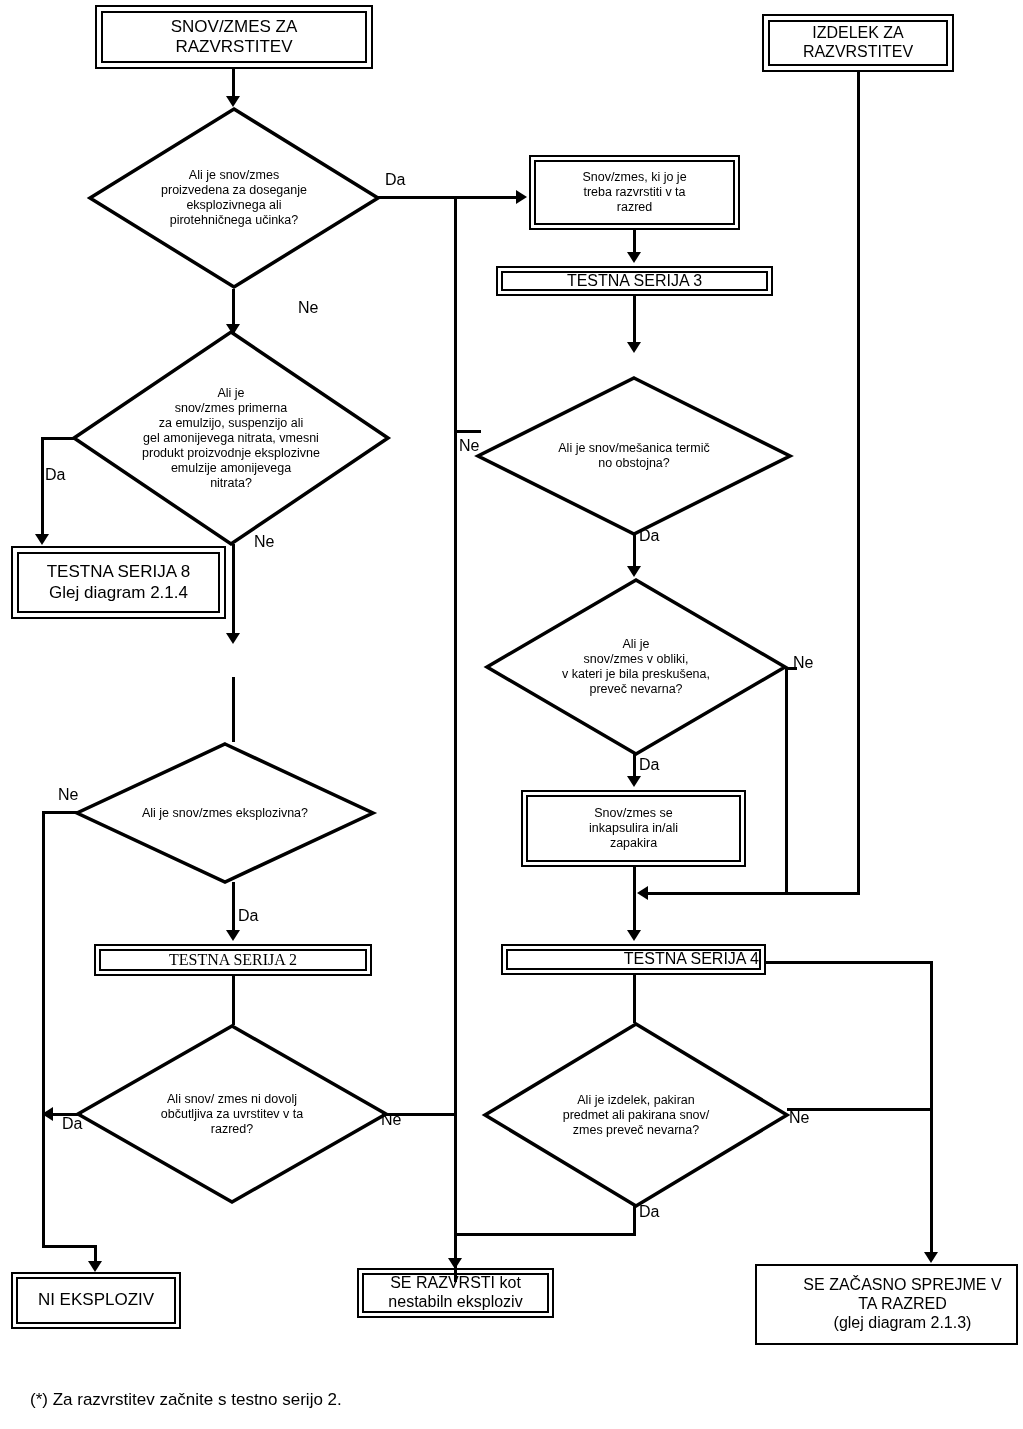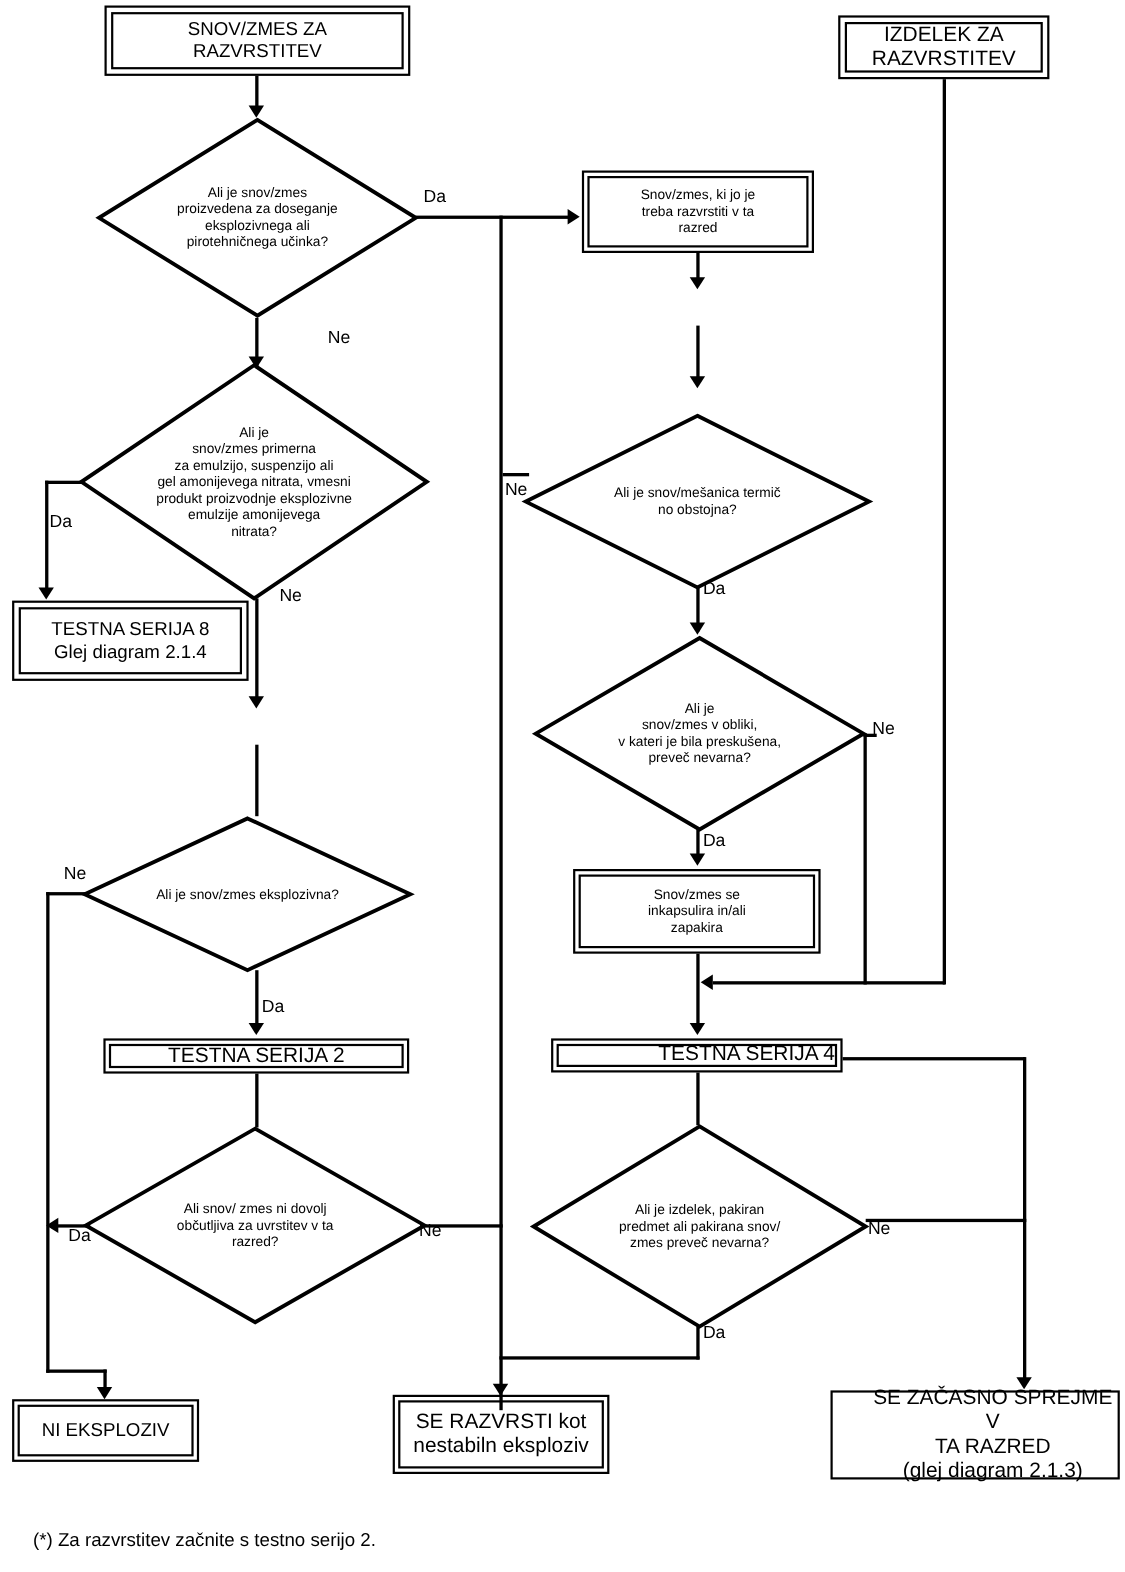--- a/index.html
+++ b/index.html
@@ -13,7 +13,7 @@
   .lbl{line-height:1.18;white-space:pre-line;}
 
   .t-big{font-size:17px;}
-  .t-mid{font-size:19px;}
+  .t-mid{font-size:16px;}
   .t-small{font-size:12.5px;}
   .t-dia{font-size:12.5px;}
 

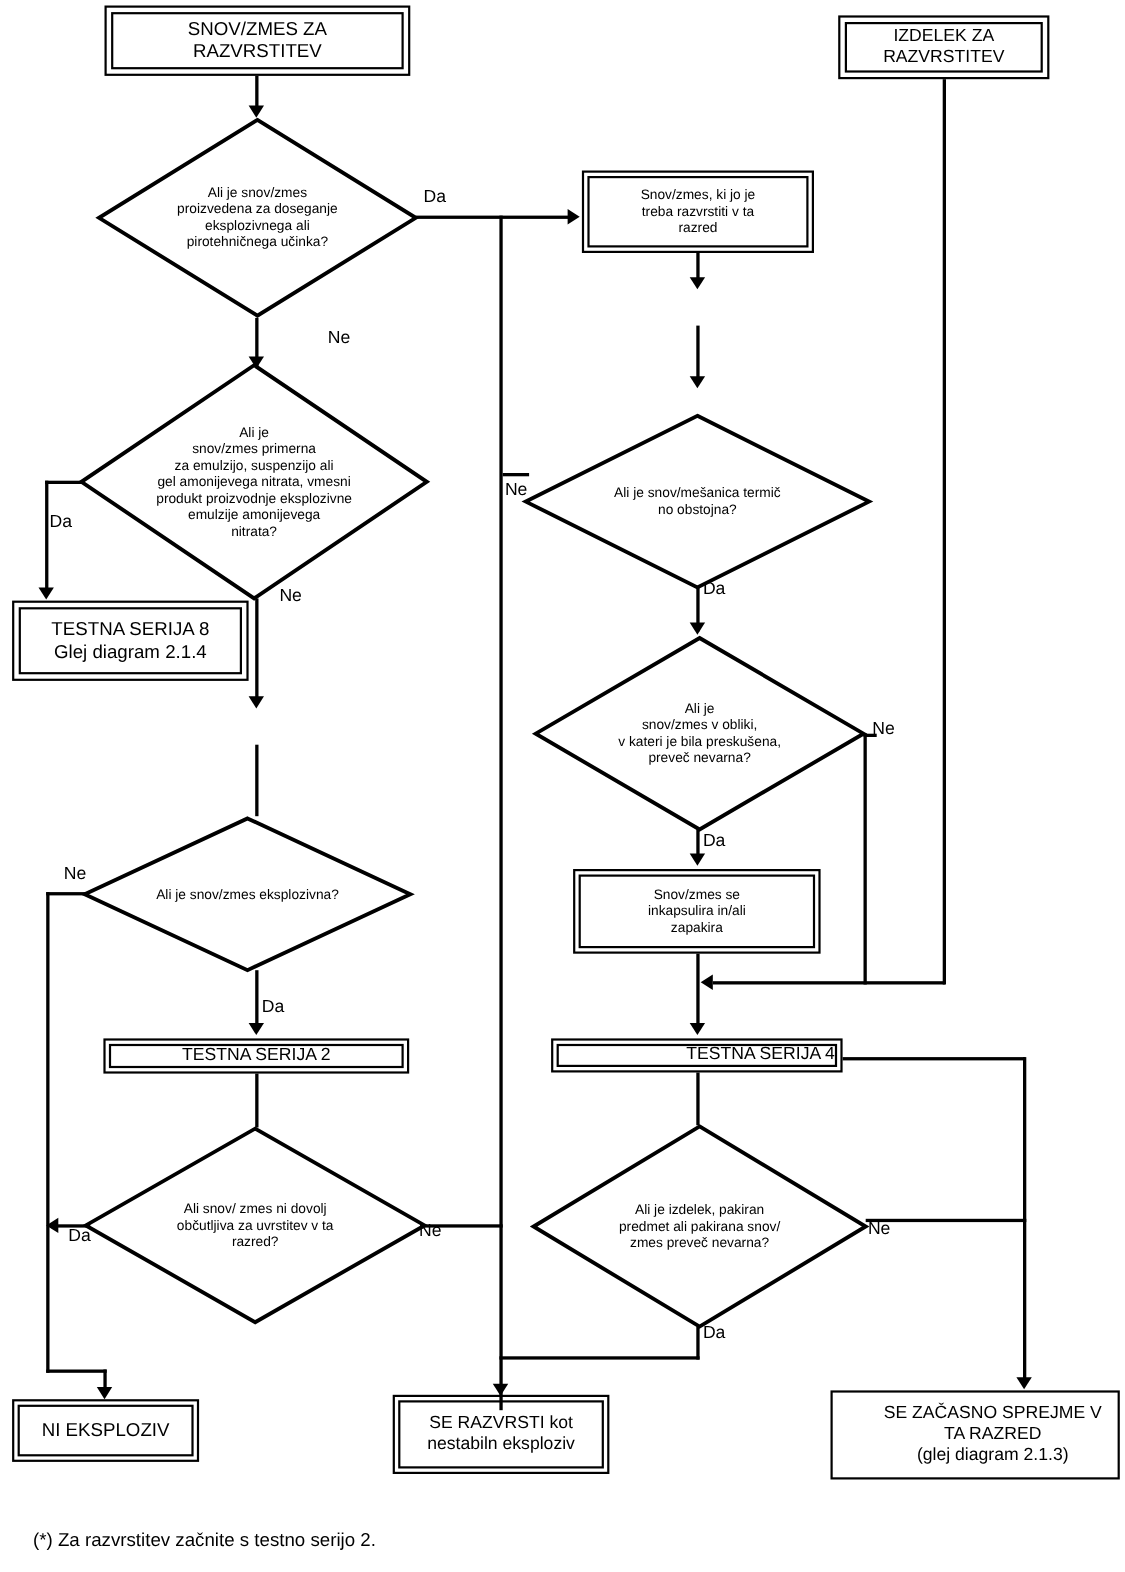--- a/index.html
+++ b/index.html
@@ -121,6 +121,11 @@
     </div>
   </div>
 
+  <div class="node box" style="left:496px;top:266px;width:277px;height:30px;">
+    <div class="box-inner" style="left:3px;top:3px;right:3px;bottom:3px;">
+      <span class="lbl t-mid">TESTNA SERIJA 3</span>
+    </div>
+  </div>
 
   <div class="diamond" style="left:476px;top:376px;width:316px;height:160px;">
     <svg width="316" height="160" viewBox="0 0 316 160">

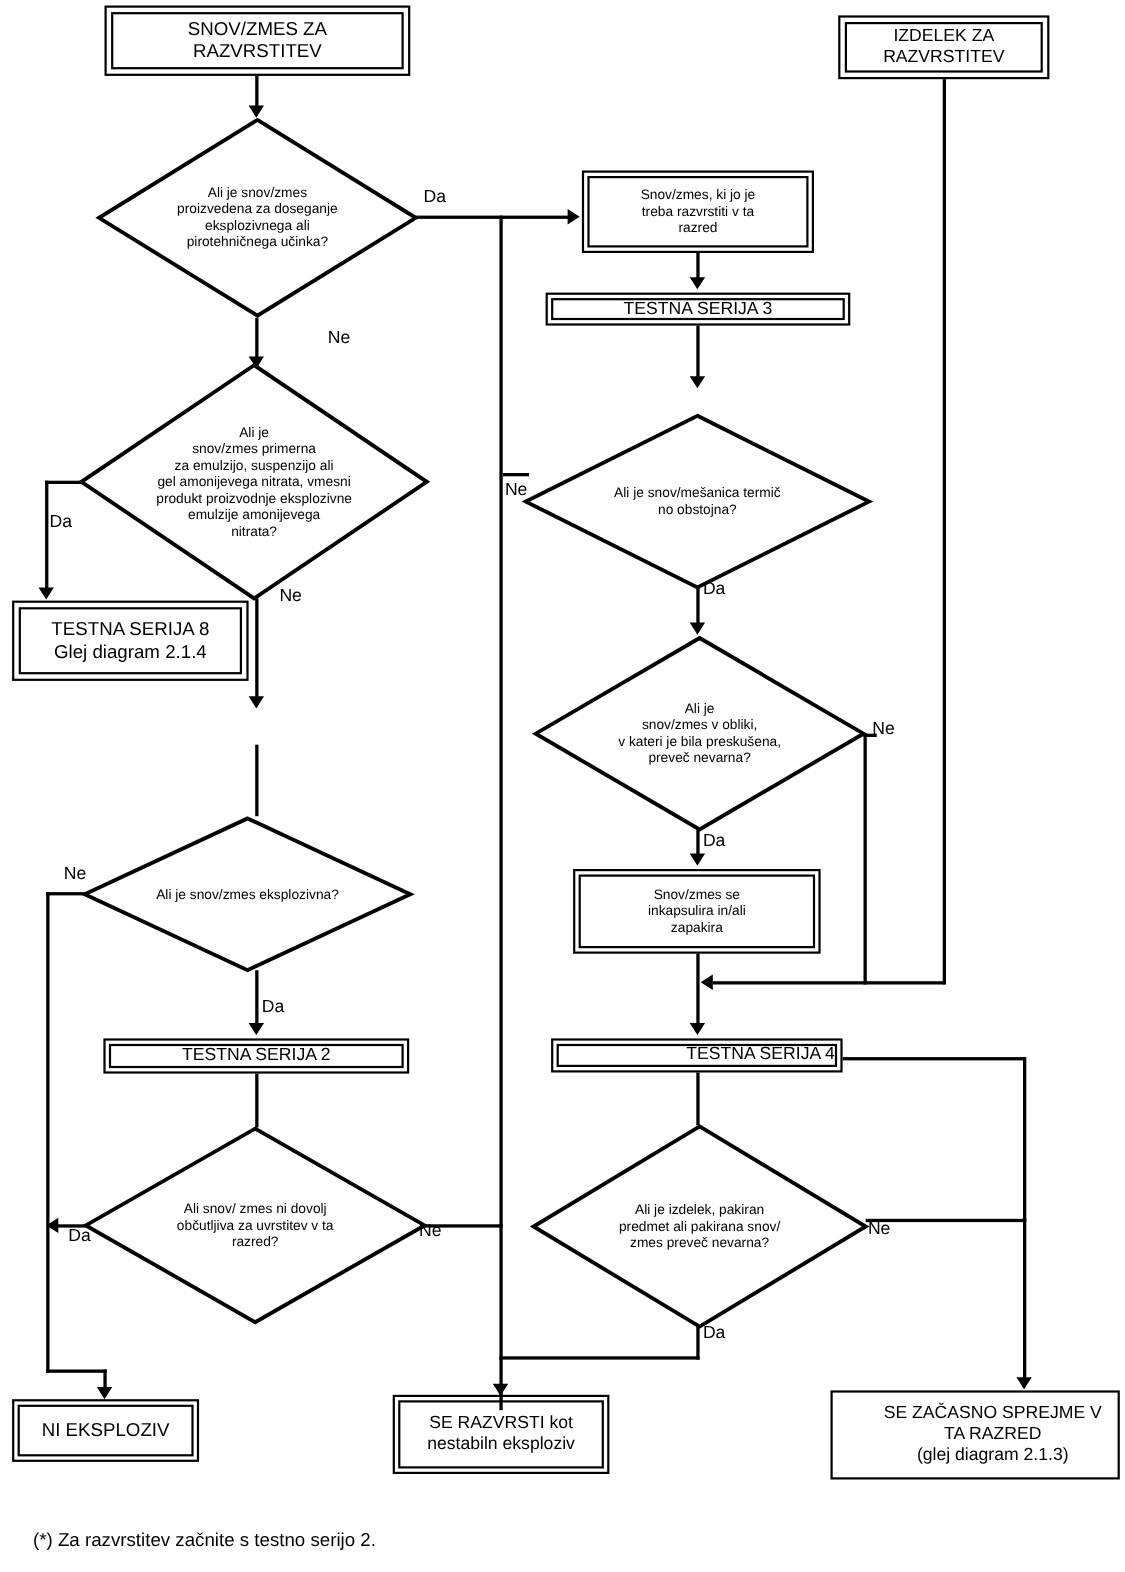--- a/index.html
+++ b/index.html
@@ -93,7 +93,7 @@
   </div>
 
   <div class="node box" style="left:94px;top:944px;width:278px;height:32px;">
-    <div class="box-inner" style="left:3px;top:3px;right:3px;bottom:3px;">
+    <div class="box-inner" style="left:3px;top:3px;right:3px;bottom:3px;font-family:Liberation Serif, serif;">
       <span class="lbl t-mid">TESTNA SERIJA 2</span>
     </div>
   </div>

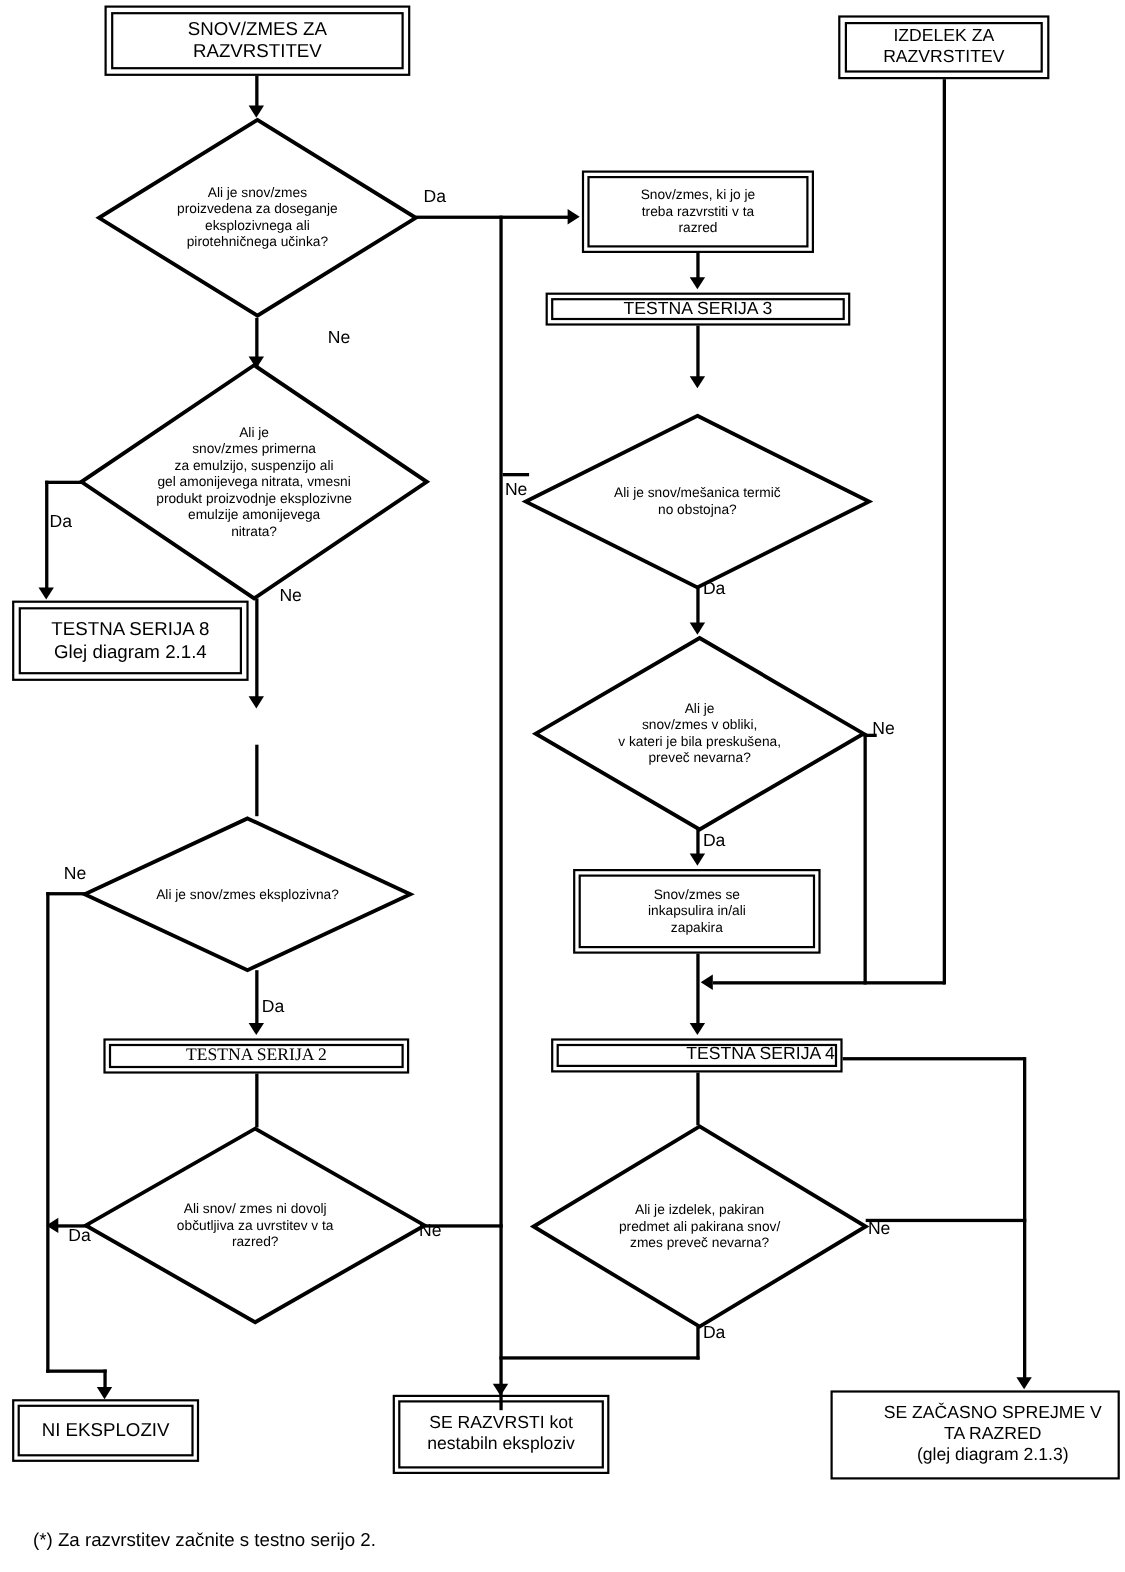--- a/index.html
+++ b/index.html
@@ -168,7 +168,7 @@
 zmes preveč nevarna?</div>
   </div>
 
-  <div class="node box" style="left:357px;top:1268px;width:197px;height:72px;">
+  <div class="node box" style="left:357px;top:1268px;width:197px;height:50px;">
     <div class="box-inner" style="left:3px;top:3px;right:3px;bottom:3px;">
       <span class="lbl t-mid">SE RAZVRSTI kot
 nestabiln eksploziv</span>

